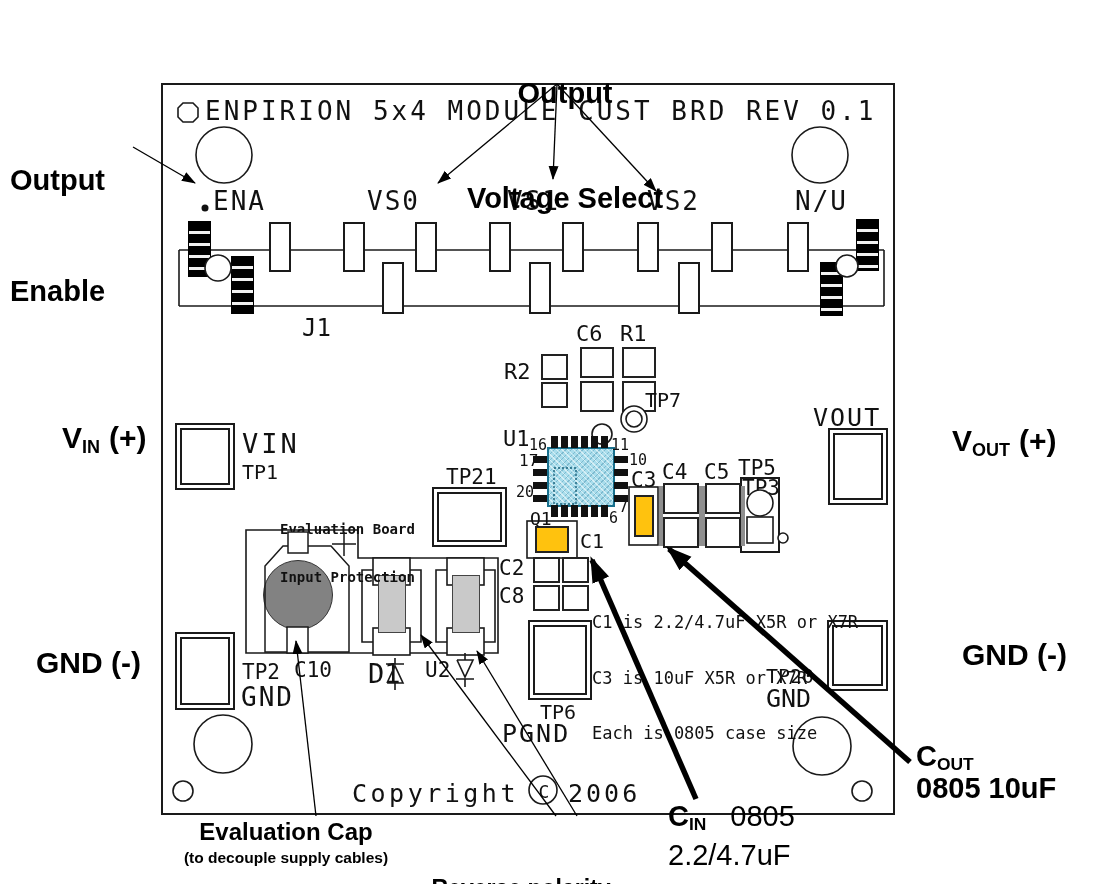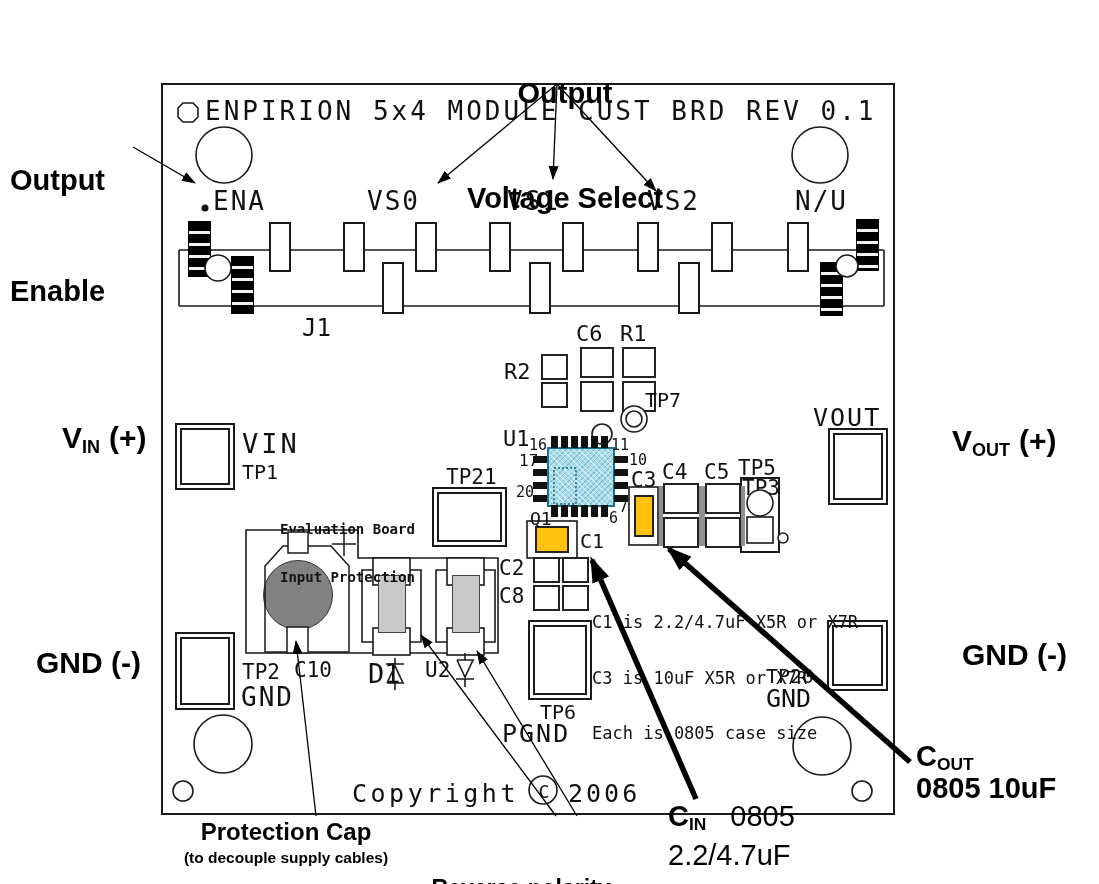--- a/index.html
+++ b/index.html
@@ -194,7 +194,7 @@
   <div class="txt ann" style="left:916px;top:772px;font-size:29px">0805 10uF</div>
   <div class="txt ann" style="left:668px;top:800px;font-size:29px"><span>C</span><span class="sb">IN</span><span style="margin-left:24px;font-weight:normal">0805</span></div>
   <div class="txt" style="left:668px;top:839px;font-size:29px;color:#000">2.2/4.7uF</div>
-  <div class="txt ann ctr" style="left:166px;top:818px;width:240px;font-size:24px">Protection Cap</div>
+  <div class="txt ann ctr" style="left:166px;top:818px;width:240px;font-size:24px">Evaluation Cap</div>
   <div class="txt ann ctr" style="left:156px;top:849px;width:260px;font-size:15.5px">(to decouple supply cables)</div>
   <div class="txt ann ctr" style="left:421px;top:821px;width:200px;font-size:23px;line-height:27px">
     <div>Reverse polarity</div>

